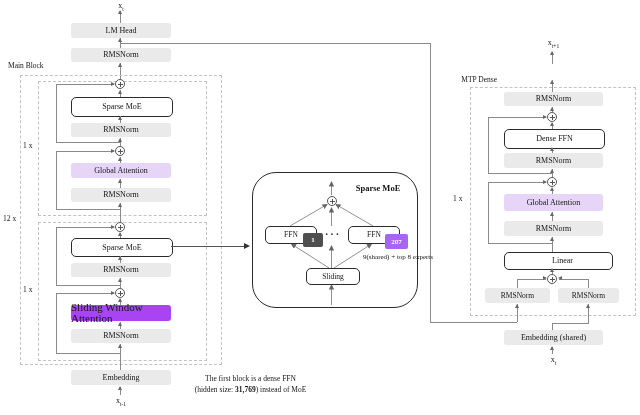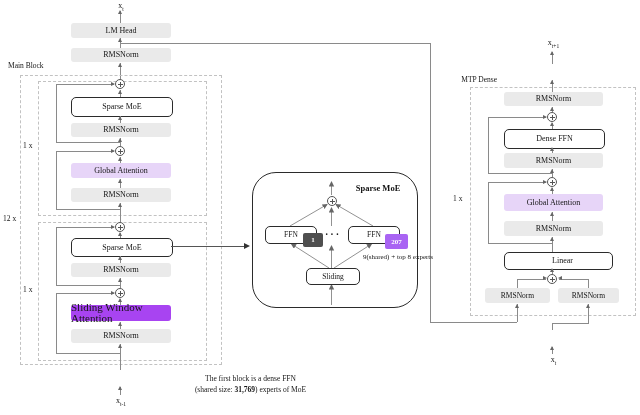--- a/index.html
+++ b/index.html
@@ -251,6 +251,9 @@
   <div class="v" style="left:588px;top:304px;height:19px;"></div>
   <div class="ah au" style="left:586px;top:304px;"></div>
 
+  <div class="box gray" style="left:504px;top:330px;width:99px;height:15px;">
+      <span>Embedding (shared)</span>
+    </div>
   <div class="v" style="left:552px;top:347px;height:7px;"></div>
   <div class="ah au" style="left:550px;top:346px;"></div>
   <div class="tok" style="left:504px;top:355px;"><span>x</span><sub>t</sub></div>

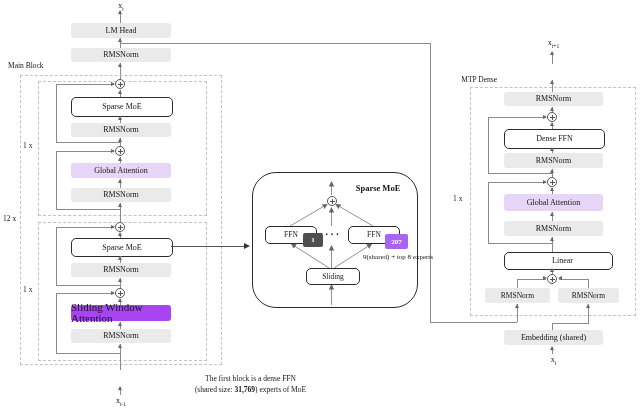--- a/index.html
+++ b/index.html
@@ -136,6 +136,9 @@
   <div class="h" style="left:56px;top:293px;width:58px;"></div>
   <div class="ah ar" style="left:111px;top:290.5px;"></div>
 
+  <div class="box gray" style="left:71px;top:370px;width:100px;height:15px;">
+      <span>Embedding</span>
+    </div>
   <div class="v" style="left:120px;top:387px;height:8px;"></div>
   <div class="ah au" style="left:118px;top:386px;"></div>
   <div class="tok" style="left:71px;top:396px;width:100px;"><span>x</span><sub>t-1</sub></div>

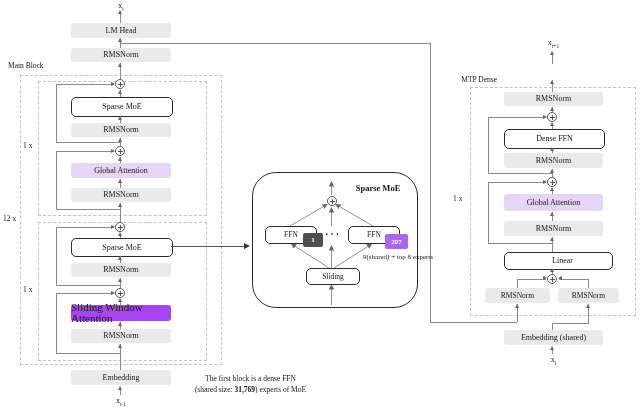--- a/index.html
+++ b/index.html
@@ -263,7 +263,7 @@
 
   <div class="foot" style="left:163px;top:374px;width:175px;">
     <span>The first block is a dense FFN</span><br>
-    <span>(shared size: </span><b>31,769</b><span>) experts of MoE</span>
+    <span>(hidden size: </span><b>31,769</b><span>) experts of MoE</span>
   </div>
 
 </div>

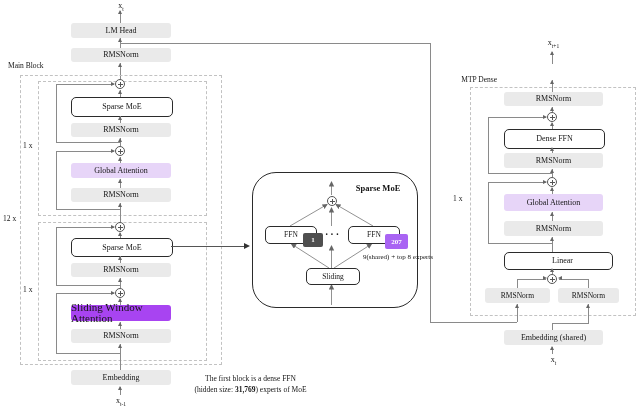--- a/index.html
+++ b/index.html
@@ -263,7 +263,7 @@
 
   <div class="foot" style="left:163px;top:374px;width:175px;">
     <span>The first block is a dense FFN</span><br>
-    <span>(hidden size: </span><b>31,769</b><span>) experts of MoE</span>
+    <span>(hidden size: </span><b>31,769</b><span>) instead of MoE</span>
   </div>
 
 </div>

